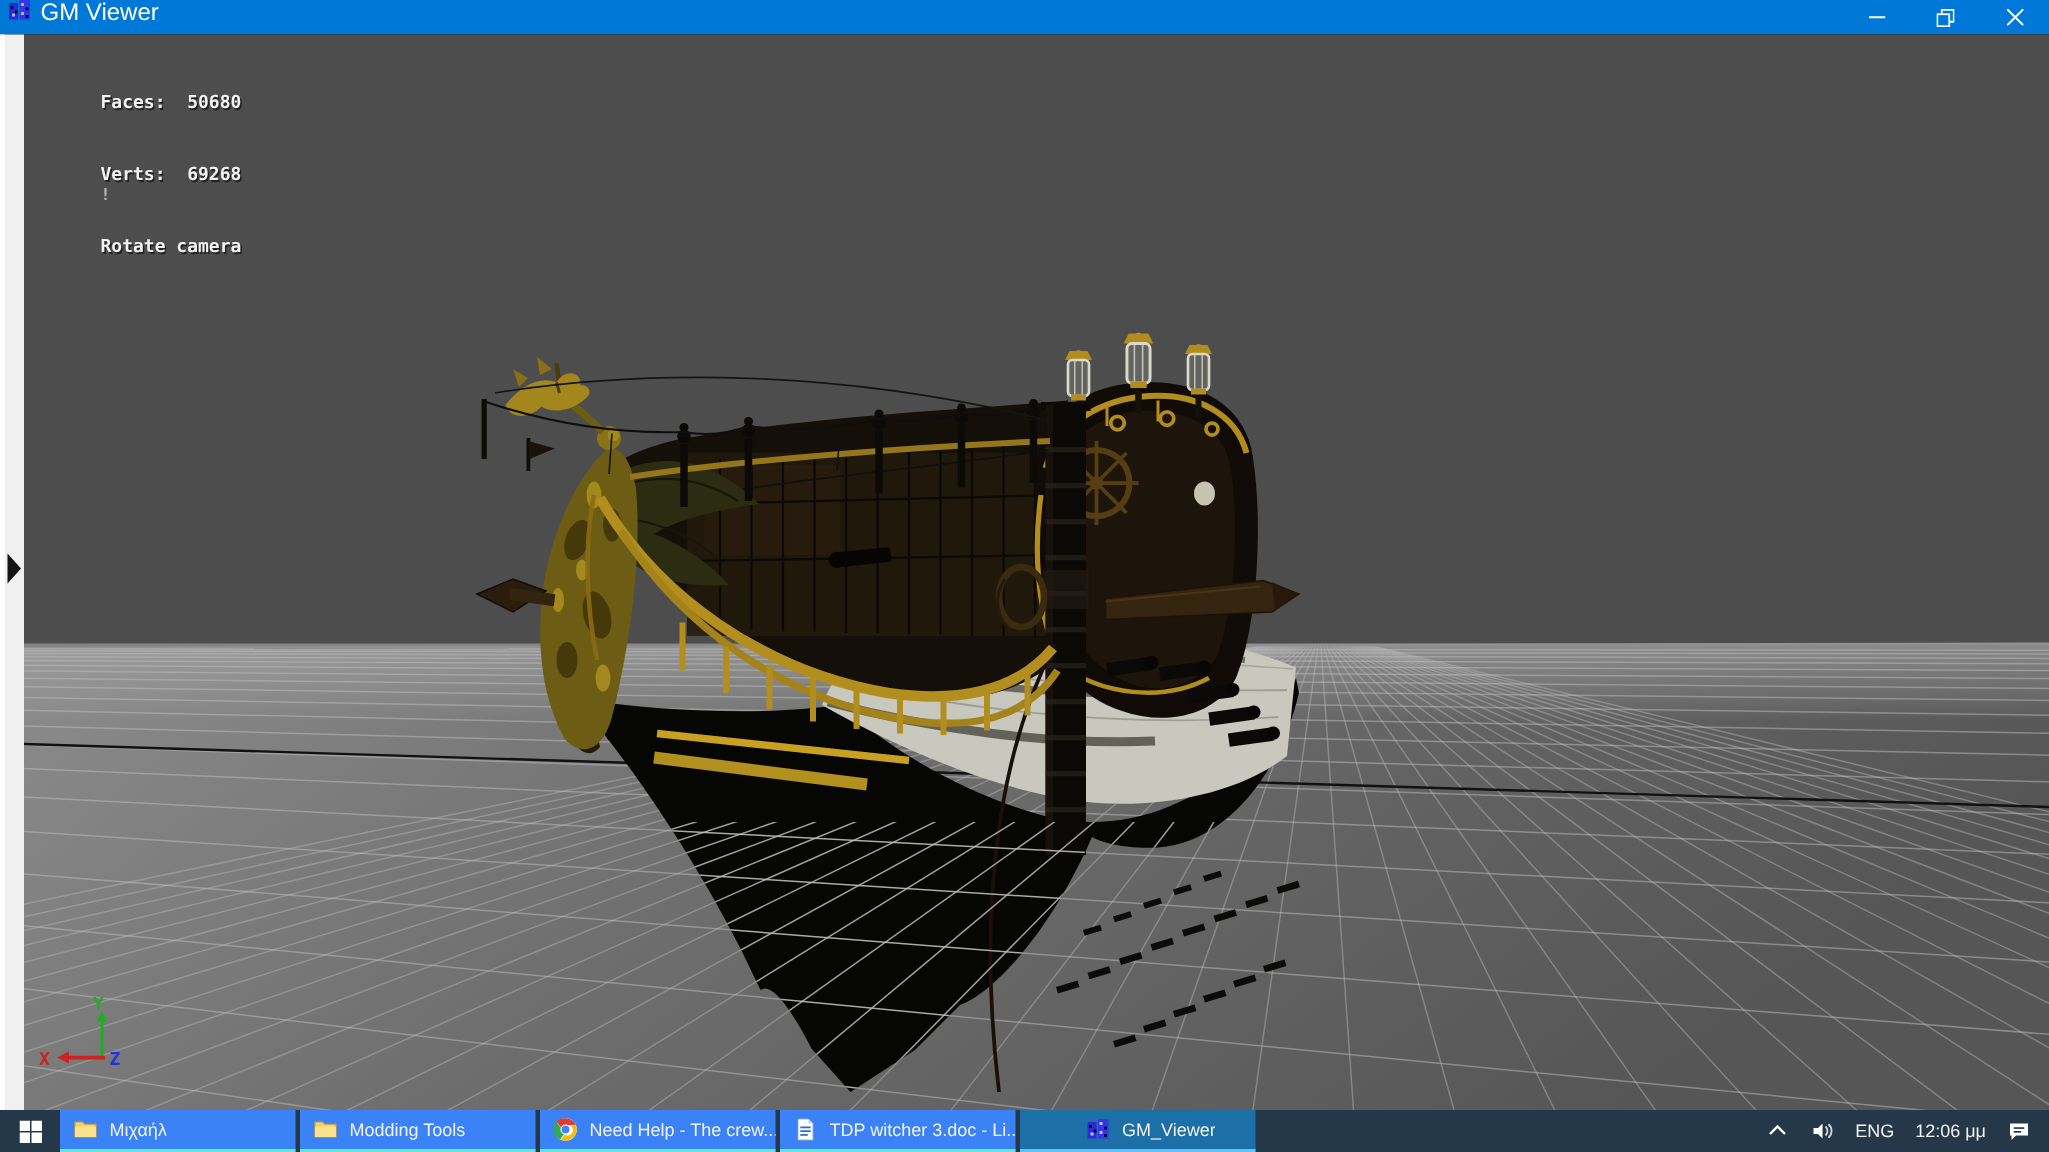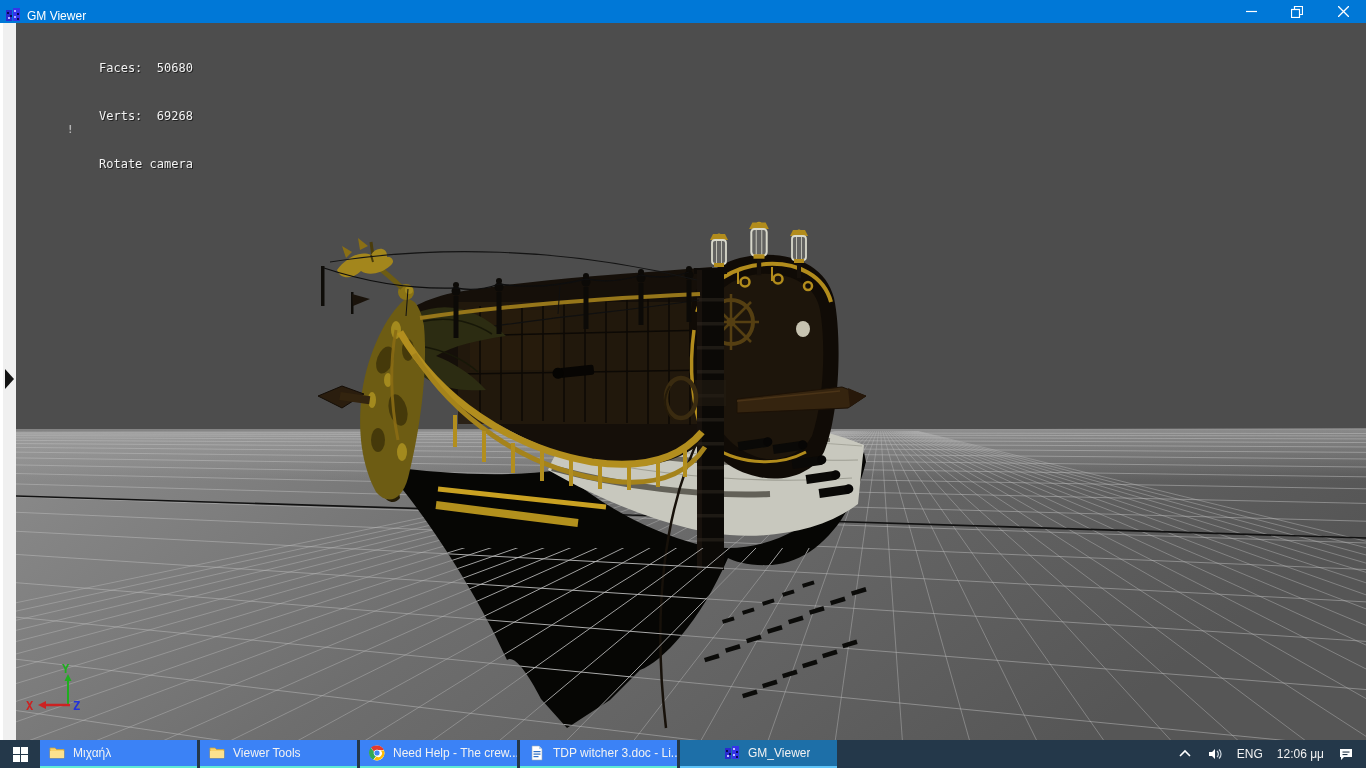--- a/index.html
+++ b/index.html
@@ -7,7 +7,7 @@
   .window{position:absolute;left:0;top:0;width:1366px;height:768px;}
   
   .titlebar{position:absolute;left:0;top:0;width:1366px;height:23px;background:#0078d7;
-    display:flex;align-items:flex-end;color:#fff;font-size:12px;}
+    display:flex;align-items:flex-start;color:#fff;font-size:16px;}
   .titlebar .app-icon{width:15px;height:15px;margin:0 6px 0 6px;display:inline-block;}
   .titlebar .title{flex:0 0 auto;}
   .win-controls{position:absolute;right:0;top:0;height:23px;display:flex;}

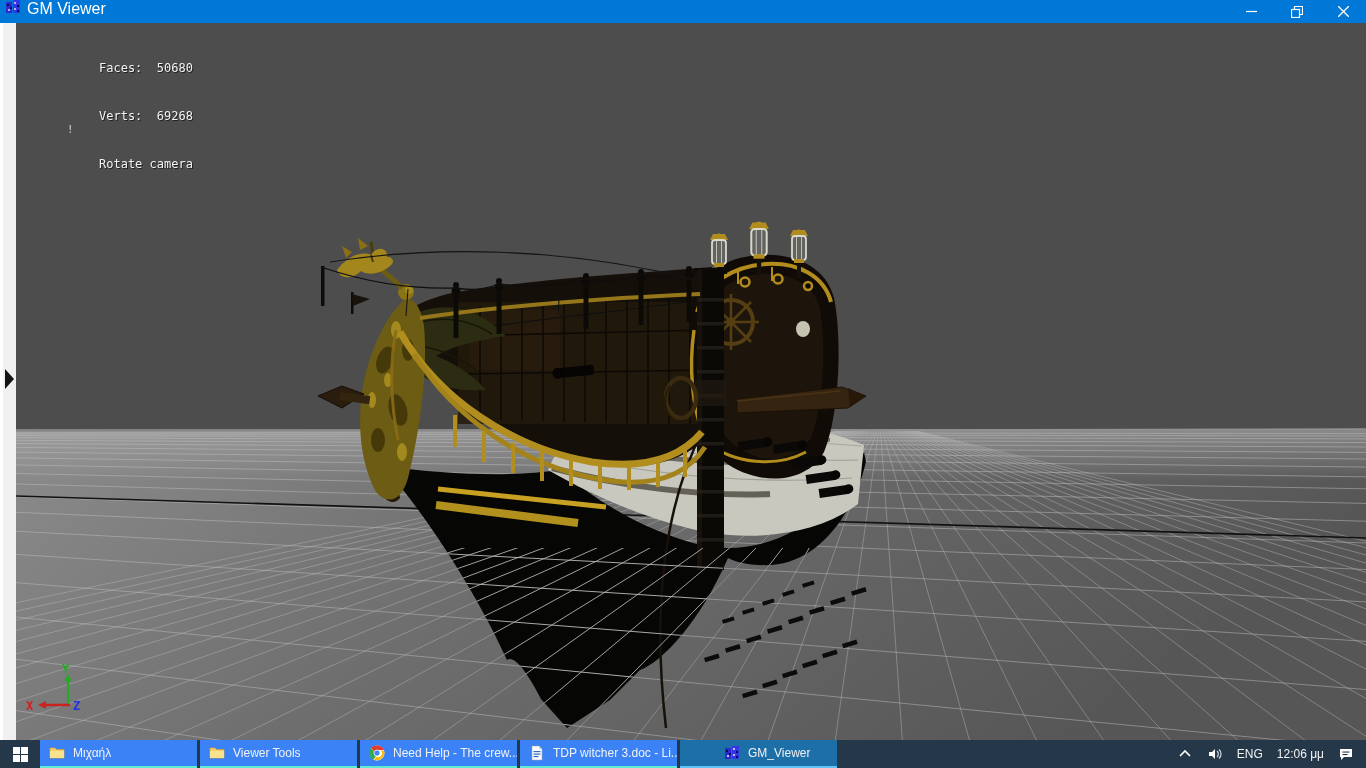--- a/index.html
+++ b/index.html
@@ -21,7 +21,7 @@
   .viewport{position:absolute;left:16px;top:23px;width:1350px;height:717px;background:#4d4d4d;overflow:hidden;}
   .viewport svg{display:block;width:1350px;height:717px;}
   .stats{position:absolute;left:51px;top:5px;color:#f2f2f2;font-family:"DejaVu Sans Mono",monospace;
-    font-weight:normal;font-size:12px;line-height:16px;white-space:pre;text-shadow:1px 1px 0 #222;margin-left:32px;}
+    font-weight:bold;font-size:12px;line-height:16px;white-space:pre;text-shadow:1px 1px 0 #222;}
   .marker{position:absolute;left:51px;top:100px;color:#b4b4b4;font-family:"DejaVu Sans Mono",monospace;
     font-weight:bold;font-size:11px;}
   

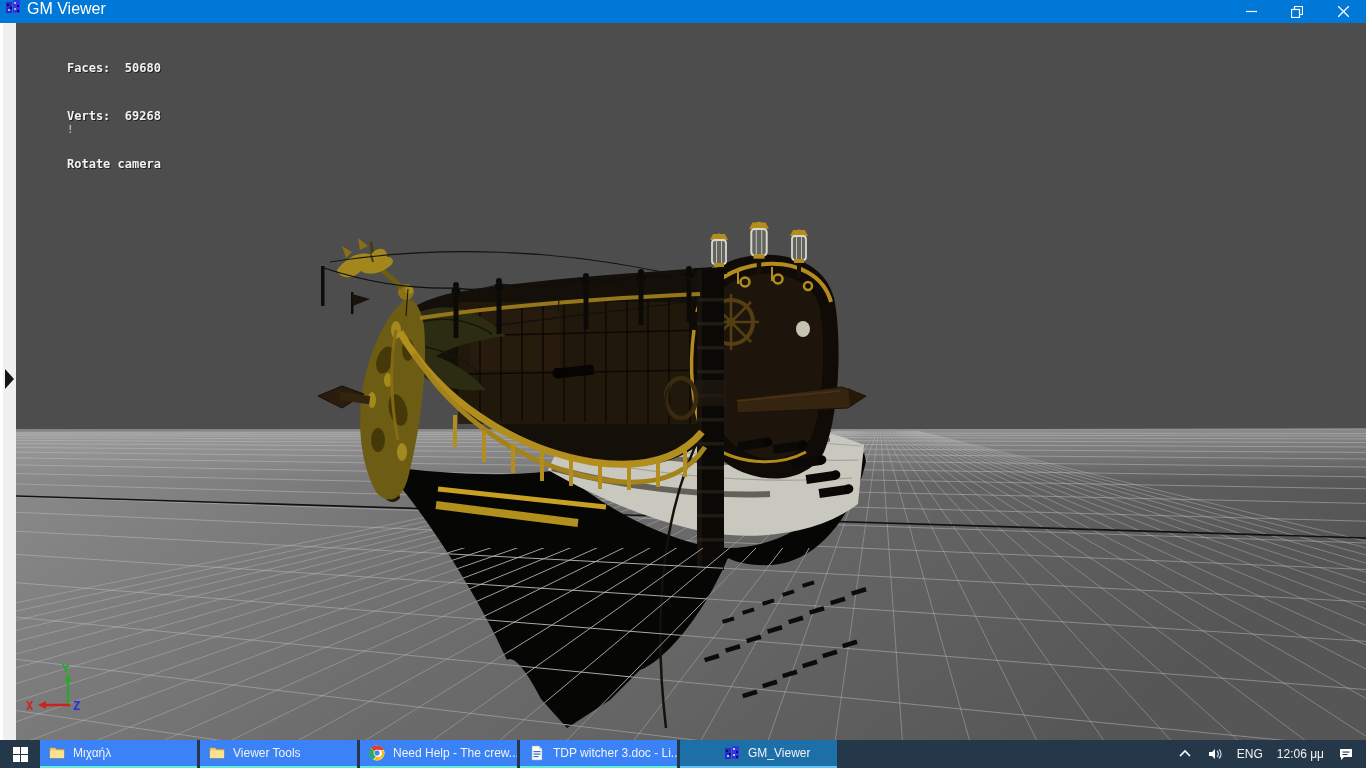--- a/index.html
+++ b/index.html
@@ -538,7 +538,7 @@
             <path d="M1,6 L15,6 L15,13 L1,13 Z" fill="#fbe28e"></path>
           </svg>
       </span>
-      <span class="tlabel">Viewer Tools</span>
+      <span class="tlabel">Modding Tools</span>
     </div>
 
     <div class="tb-btn">

